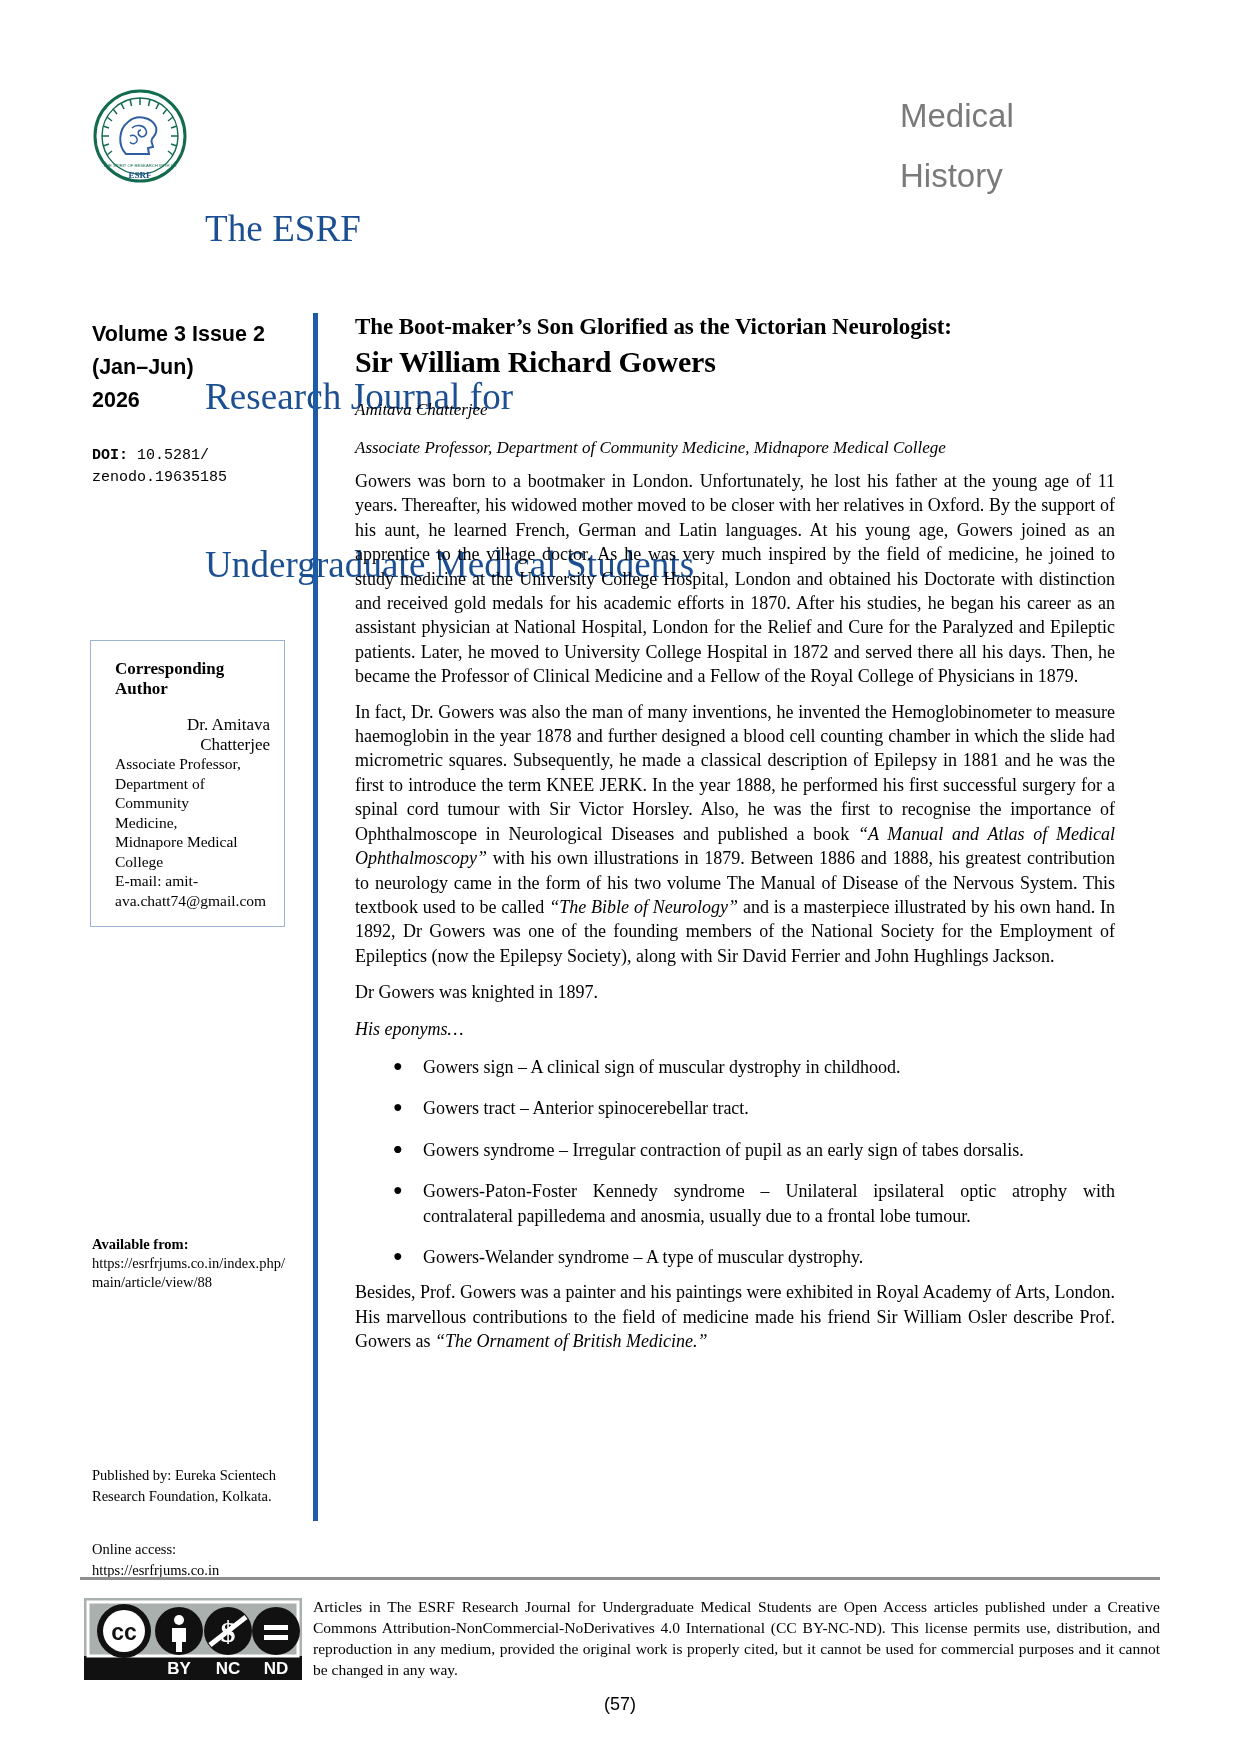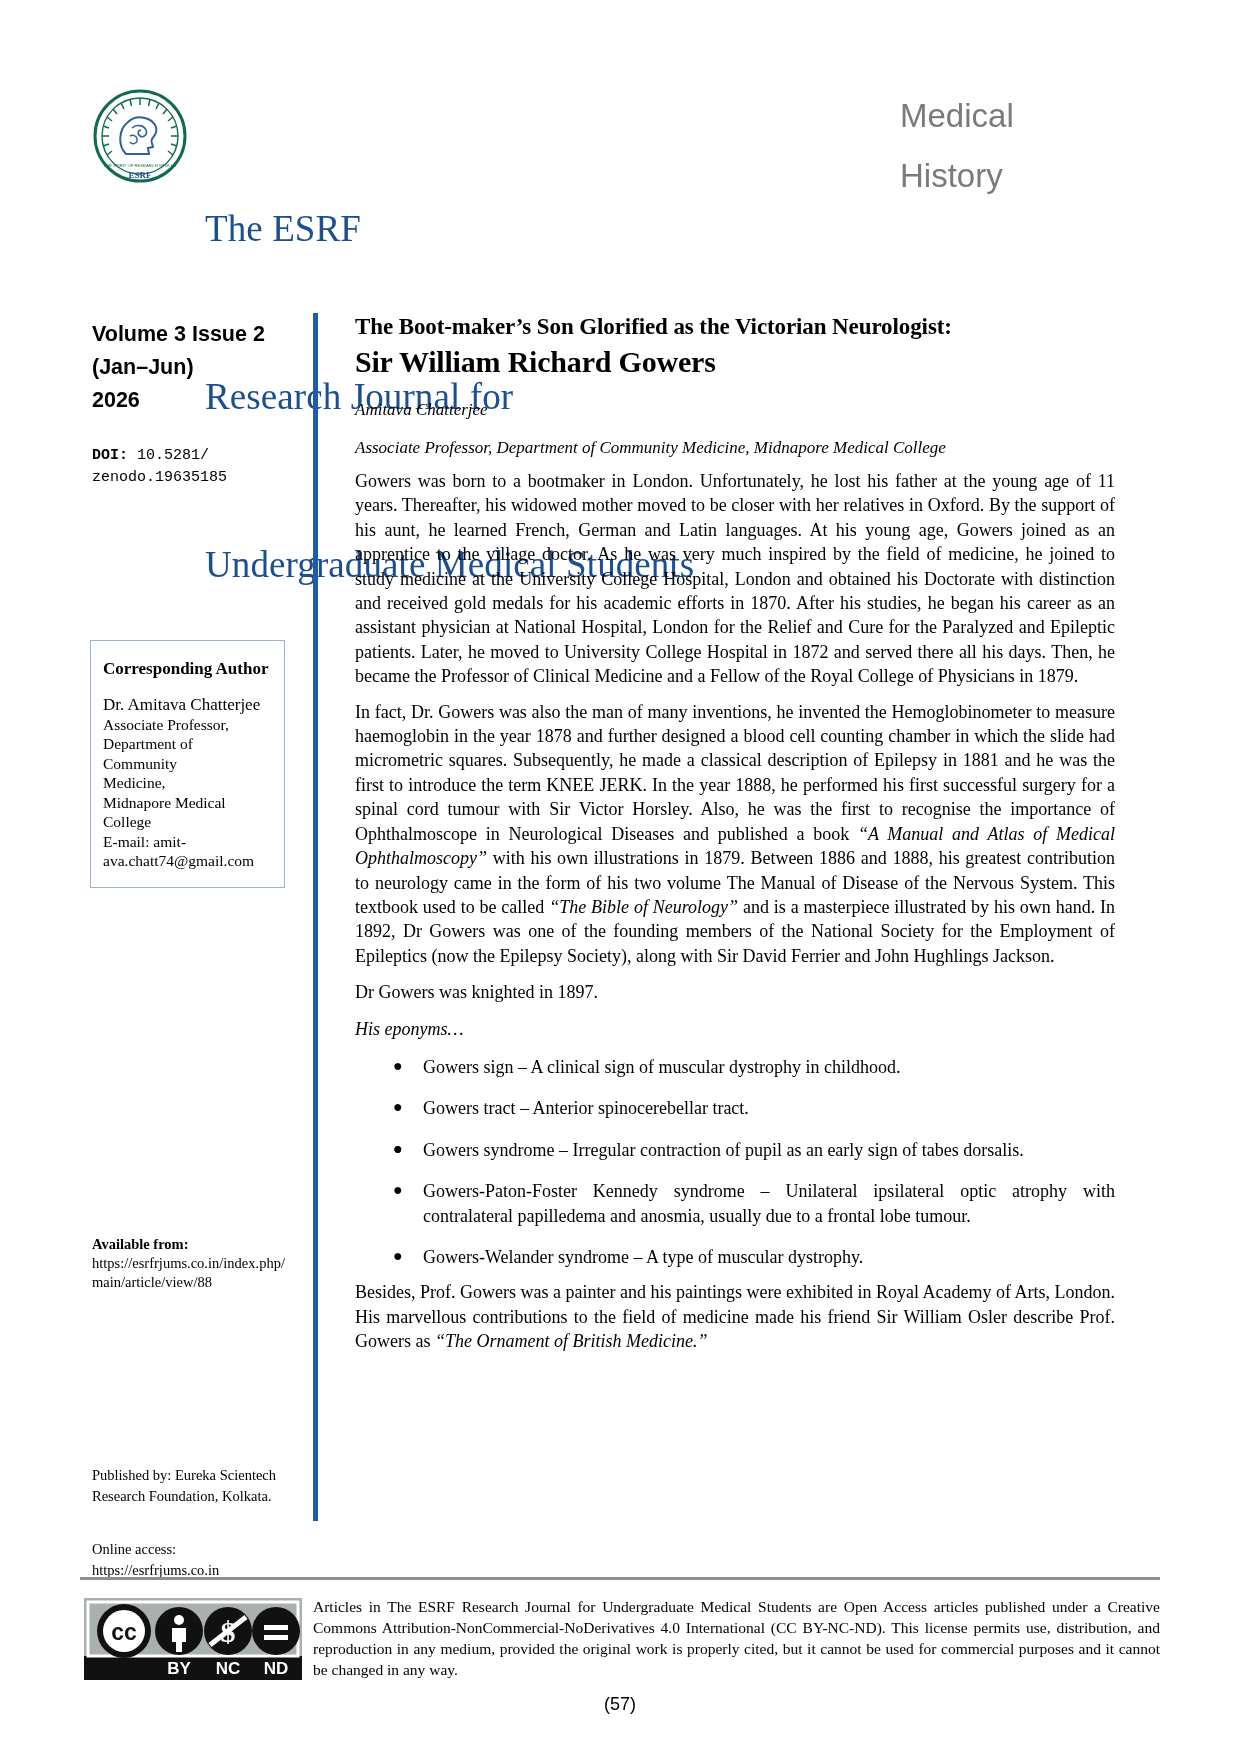--- a/index.html
+++ b/index.html
@@ -86,7 +86,7 @@
     left: 90px; top: 640px;
     width: 195px;
     border: 1.6px solid #9bb4d4;
-    padding: 18px 14px 16px 12px;
+    padding: 18px 14px 16px 24px;
     background: #fff;
   }
   .ca-title {

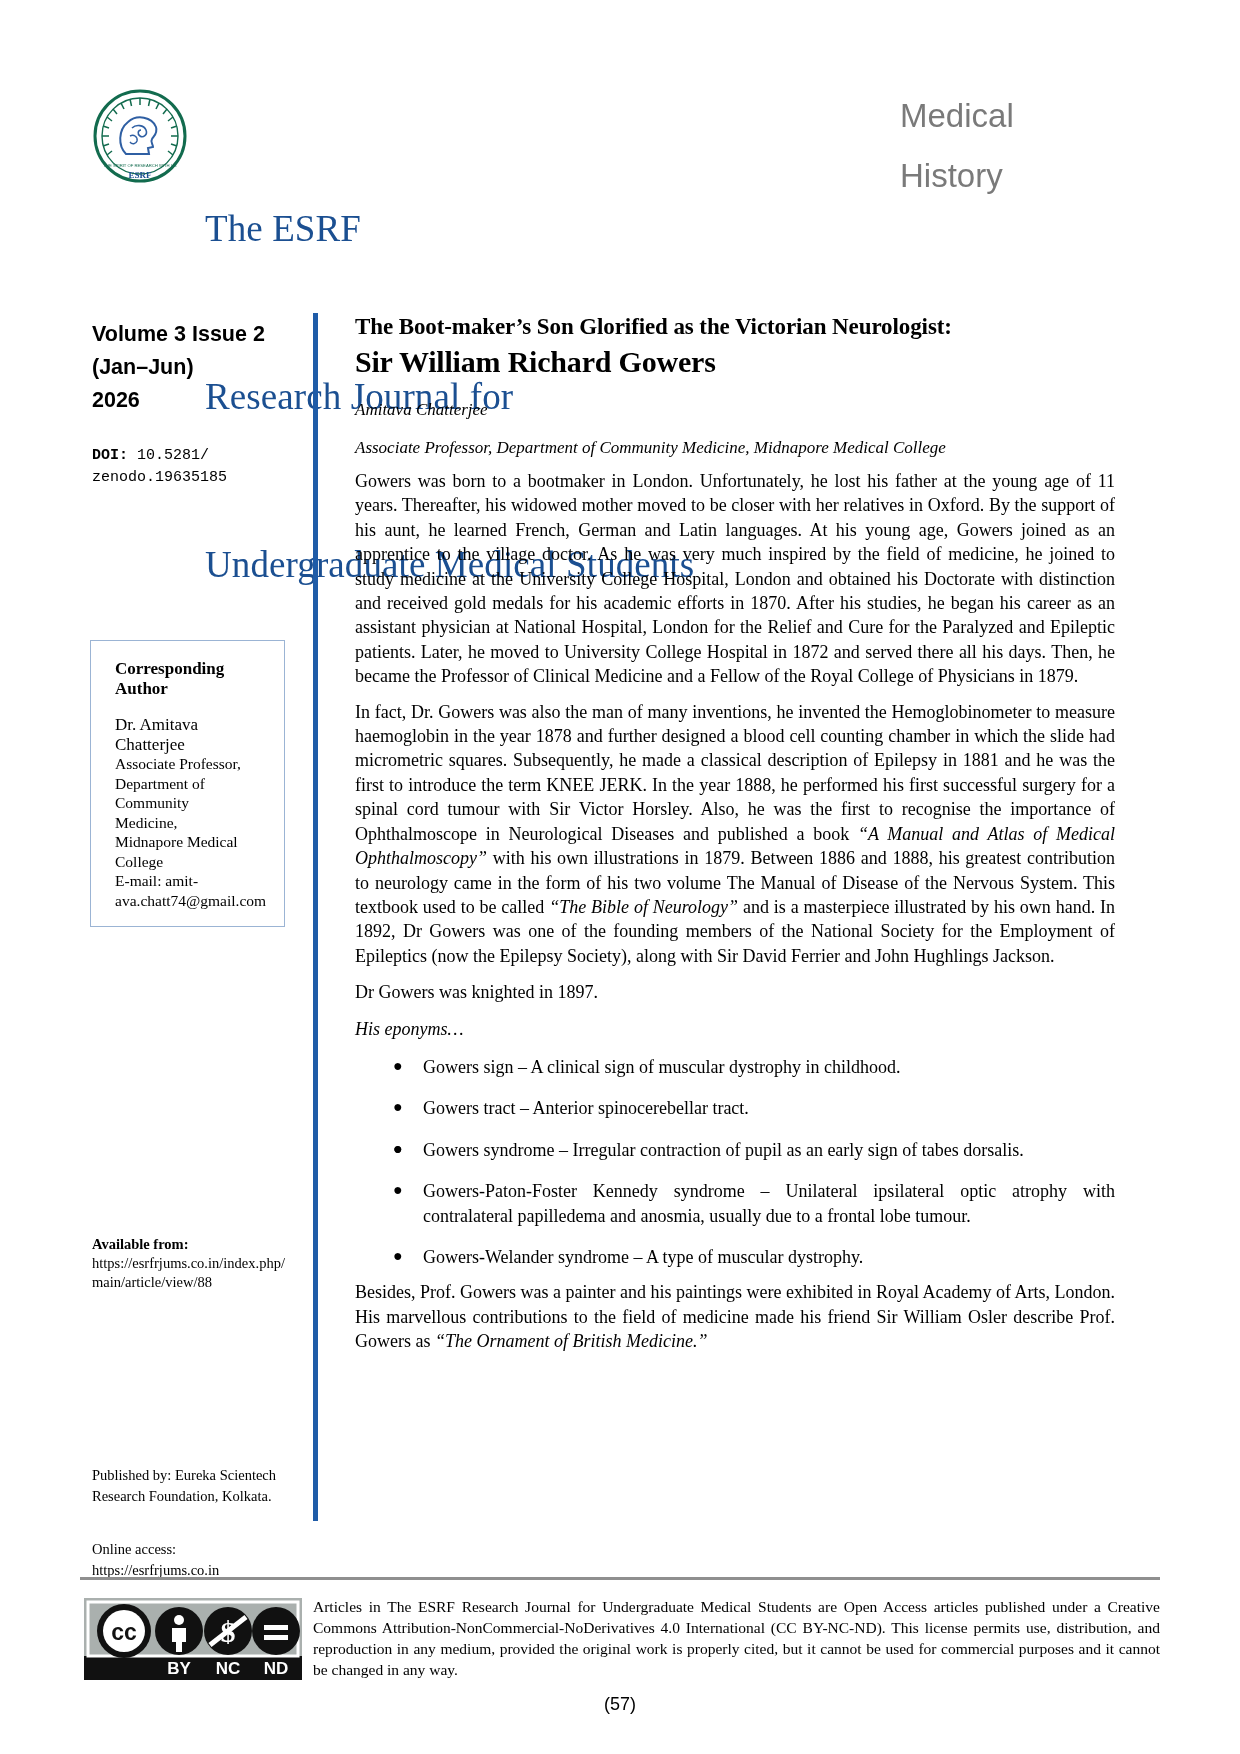--- a/index.html
+++ b/index.html
@@ -102,7 +102,7 @@
     word-break: break-word;
   }
   .ca-body .ln { display: block; }
-  .ca-name { font-size: 17px; }
+  .ca-name { font-size: 17px; text-align: right; }
 
   .avail-block {
     position: absolute;

